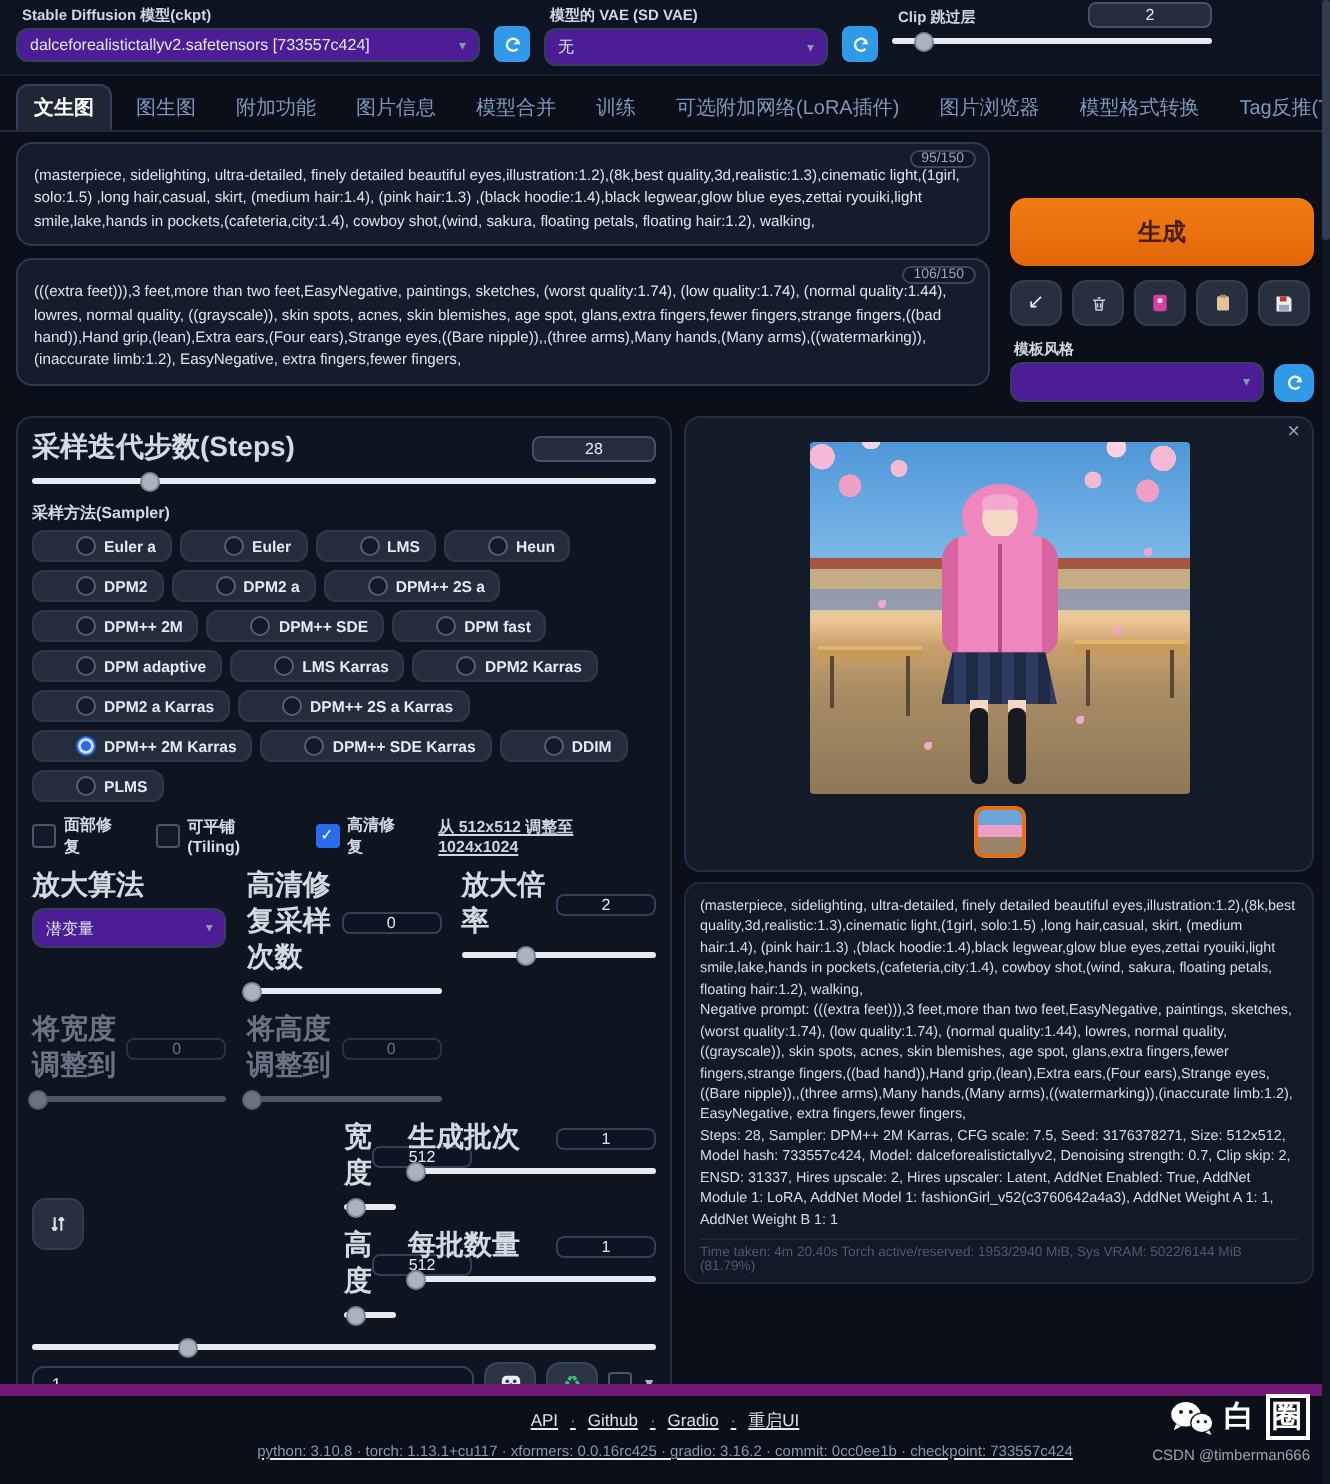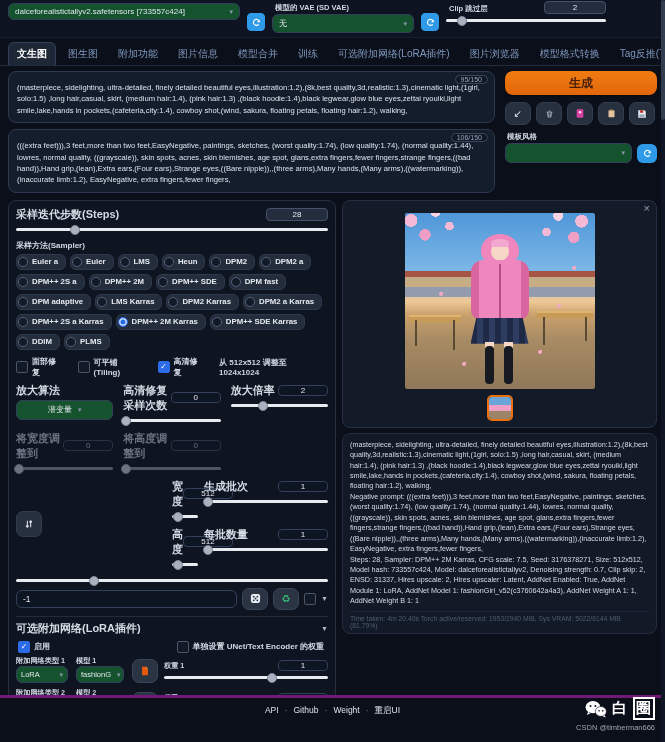--- a/index.html
+++ b/index.html
@@ -139,6 +139,7 @@
 
   <div class="quickbar">
     <div class="qgroup qmodel">
+      <div class="qlabel">Stable Diffusion 模型(ckpt)</div>
       <div class="dd">
         <span>dalceforealistictallyv2.safetensors [733557c424]</span>
         <span class="car">▾</span>

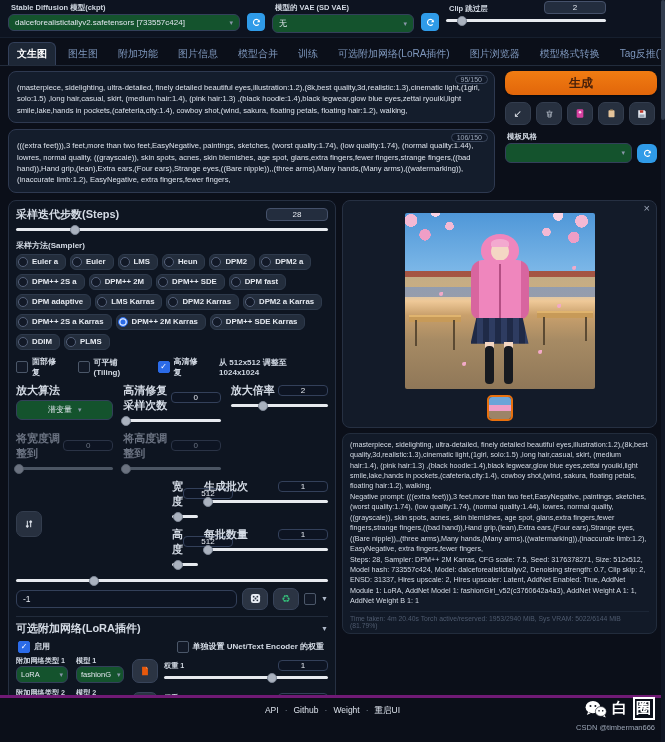--- a/index.html
+++ b/index.html
@@ -10,7 +10,7 @@
   .quickbar{display:flex;align-items:flex-start;gap:7px;padding:3px 8px 4px 8px;background:#0d1320;border-bottom:1px solid #161f2e;}
   .qgroup{display:flex;flex-direction:column;gap:1px;}
   .qlabel{font-size:7.5px;color:#cfd6e0;font-weight:700;padding-left:3px;white-space:nowrap;}
-  .dd{display:flex;align-items:center;justify-content:space-between;background:#14532d;border:1px solid #33405a;border-radius:6px;padding:3px 6px;font-size:8px;color:#e1e6ee;cursor:pointer;}
+  .dd{display:flex;align-items:center;justify-content:space-between;background:#4c1d95;border:1px solid #33405a;border-radius:6px;padding:3px 6px;font-size:8px;color:#e1e6ee;cursor:pointer;}
   .dd .car{color:#8b97ab;font-size:7px;margin-left:6px;}
   .qmodel .dd{width:218px;}
   .qvae .dd{width:128px;}

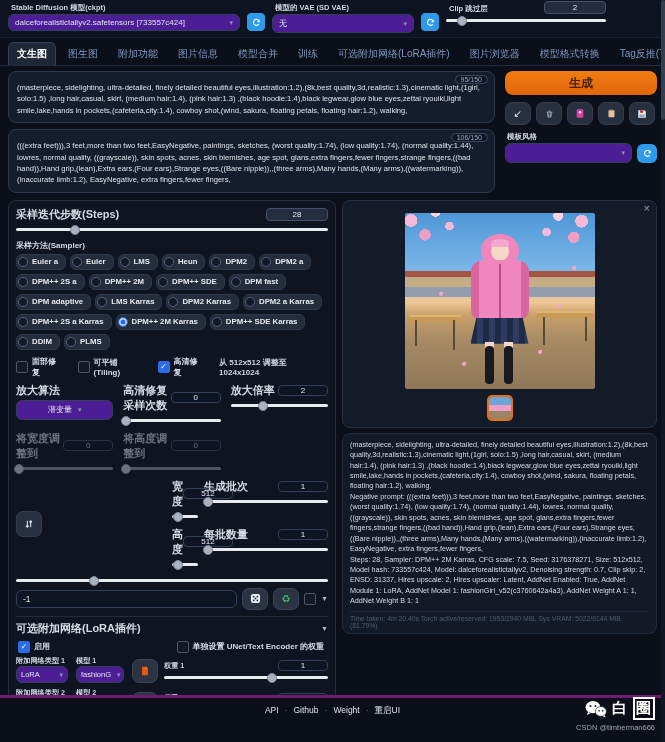--- a/index.html
+++ b/index.html
@@ -41,7 +41,7 @@
   .pcount{position:absolute;top:3px;right:6px;font-size:7px;color:#9aa6b8;border:1px solid #3a465c;border-radius:8px;padding:0px 5px;background:#101827;}
   .ptext{font-size:7.6px;line-height:1.5;color:#dde3ec;}
   .gencol{width:152px;display:flex;flex-direction:column;}
-  .genbtn{height:24px;border-radius:8px;background:linear-gradient(180deg,#f07c12,#e2660a);color:#47200a;font-weight:700;font-size:12px;display:flex;align-items:center;justify-content:center;cursor:pointer;box-shadow:0 1px 2px rgba(0,0,0,.4);}
+  .genbtn{height:34px;border-radius:8px;background:linear-gradient(180deg,#f07c12,#e2660a);color:#47200a;font-weight:700;font-size:12px;display:flex;align-items:center;justify-content:center;cursor:pointer;box-shadow:0 1px 2px rgba(0,0,0,.4);margin-top:28px;}
   .minirow{display:flex;gap:5px;margin-top:7px;}
   .mbtn{width:24px;height:21px;border-radius:7px;background:#27303f;border:1px solid #333d4e;display:flex;align-items:center;justify-content:center;cursor:pointer;font-size:10px;color:#e5e9f0;}
   .stylelabel{font-size:7.5px;color:#cfd6e0;font-weight:700;margin:7px 0 1px 2px;}

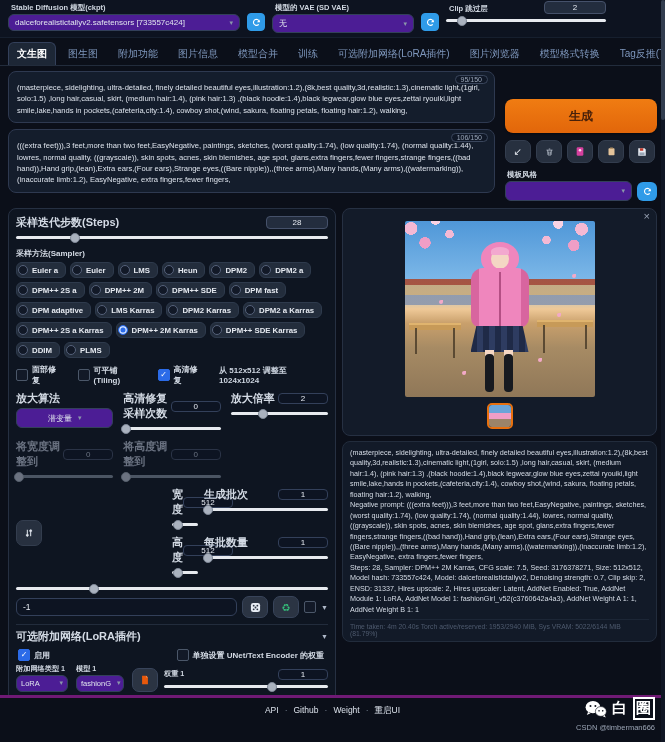--- a/index.html
+++ b/index.html
@@ -55,7 +55,7 @@
 
   
   .rowlab{display:flex;align-items:center;justify-content:space-between;margin-bottom:2px;}
-  .lab{font-size:11px;color:#d3dae4;font-weight:700;}
+  .lab{font-size:14px;color:#d3dae4;font-weight:700;}
   .lab.dim{color:#6b7382;}
   .seclab{font-size:8px;color:#d3dae4;font-weight:700;margin:5px 0 3px 0;}
   .chips{display:flex;flex-wrap:wrap;gap:4px;}

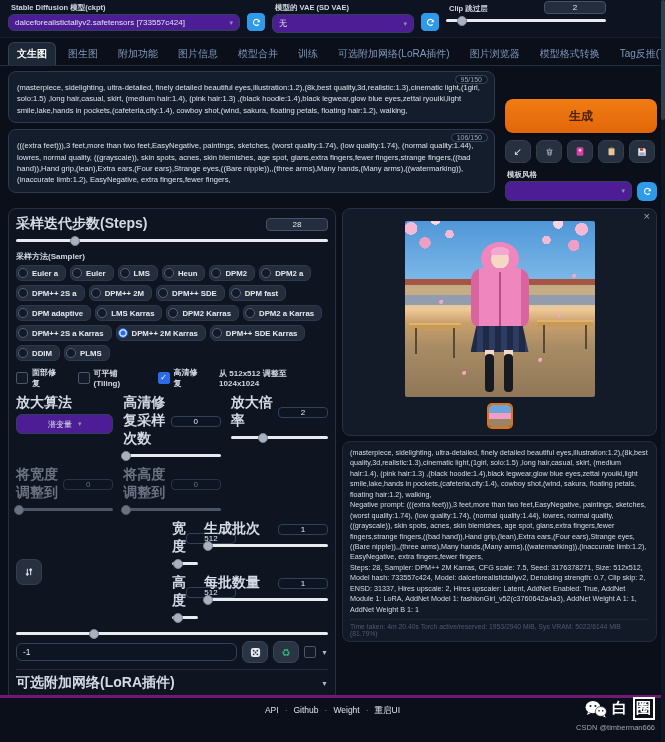--- a/index.html
+++ b/index.html
@@ -59,7 +59,7 @@
   .lab.dim{color:#6b7382;}
   .seclab{font-size:8px;color:#d3dae4;font-weight:700;margin:5px 0 3px 0;}
   .chips{display:flex;flex-wrap:wrap;gap:4px;}
-  .chip{display:inline-flex;align-items:center;gap:4px;background:#232d3c;border:1px solid #2e3a4c;border-radius:6px;padding:2px 7px 2px 1px;font-size:7.8px;font-weight:700;color:#e5e9f0;cursor:pointer;white-space:nowrap;}
+  .chip{display:inline-flex;align-items:center;gap:4px;background:#232d3c;border:1px solid #2e3a4c;border-radius:6px;padding:2px 7px 2px 21px;font-size:7.8px;font-weight:700;color:#e5e9f0;cursor:pointer;white-space:nowrap;}
   .radio{width:8px;height:8px;border-radius:50%;border:1px solid #55617a;background:#121927;flex:none;}
   .chip.sel .radio{background:#2b6be8;border-color:#2b6be8;box-shadow:inset 0 0 0 1.5px #cfe0ff;}
   .checksrow{display:flex;align-items:center;gap:14px;margin:6px 0 5px 0;}

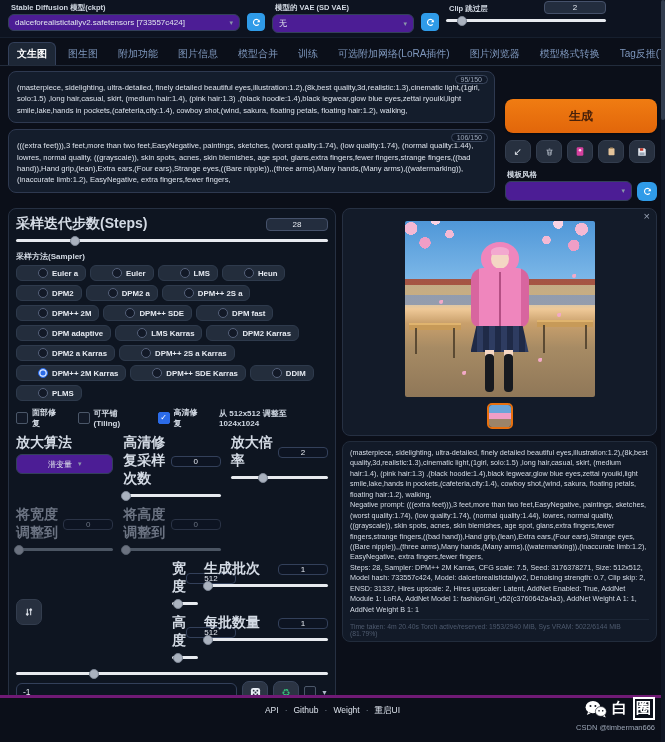--- a/index.html
+++ b/index.html
@@ -67,7 +67,7 @@
   .cb{width:10px;height:10px;border:1px solid #4b5769;border-radius:2px;background:#121927;font-size:8px;line-height:10px;text-align:center;color:transparent;flex:none;}
   .cb.on{background:#2b6be8;border-color:#2b6be8;color:#fff;}
   .cblab{font-size:8px;color:#d3dae4;font-weight:700;}
-  .hiresnote{font-size:8px;color:#cdd5e0;font-weight:700;}
+  .hiresnote{font-size:8px;color:#cdd5e0;font-weight:700;text-decoration:underline;}
   .grid3{display:grid;grid-template-columns:1fr 1fr 1fr;column-gap:10px;row-gap:5px;margin-bottom:5px;}
   .cell .dd{height:12px;margin-top:2px;justify-content:center;}
   .num-sm{background:#0d1422;border:1px solid #33405a;border-radius:4px;color:#e5e9f0;font-size:8px;text-align:center;padding:0 4px;min-width:40px;}

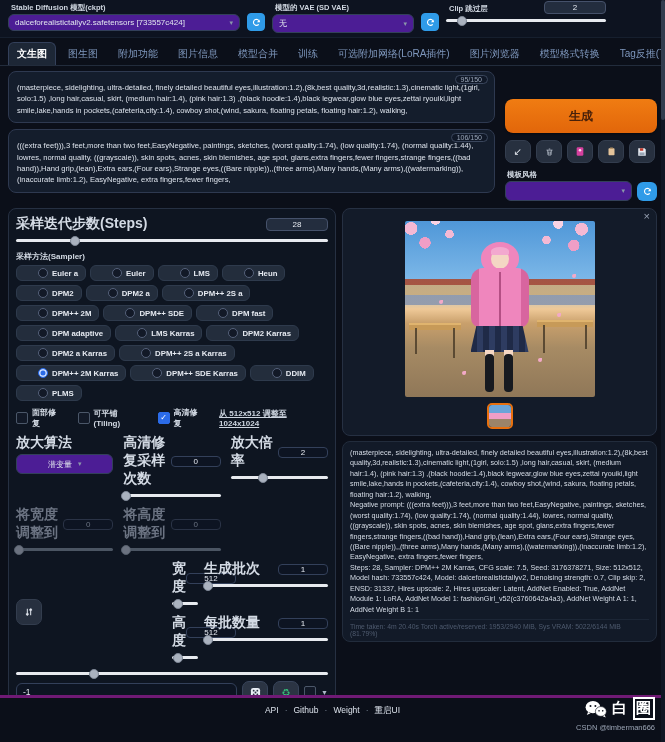--- a/index.html
+++ b/index.html
@@ -69,7 +69,7 @@
   .cblab{font-size:8px;color:#d3dae4;font-weight:700;}
   .hiresnote{font-size:8px;color:#cdd5e0;font-weight:700;text-decoration:underline;}
   .grid3{display:grid;grid-template-columns:1fr 1fr 1fr;column-gap:10px;row-gap:5px;margin-bottom:5px;}
-  .cell .dd{height:12px;margin-top:2px;justify-content:center;}
+  .cell .dd{height:12px;margin-top:2px;}
   .num-sm{background:#0d1422;border:1px solid #33405a;border-radius:4px;color:#e5e9f0;font-size:8px;text-align:center;padding:0 4px;min-width:40px;}
   .num-sm.dim{color:#6b7382;border-color:#2a3346;}
   .whgrid{display:grid;grid-template-columns:150px 26px 1fr;column-gap:6px;row-gap:5px;align-items:start;margin-bottom:5px;}

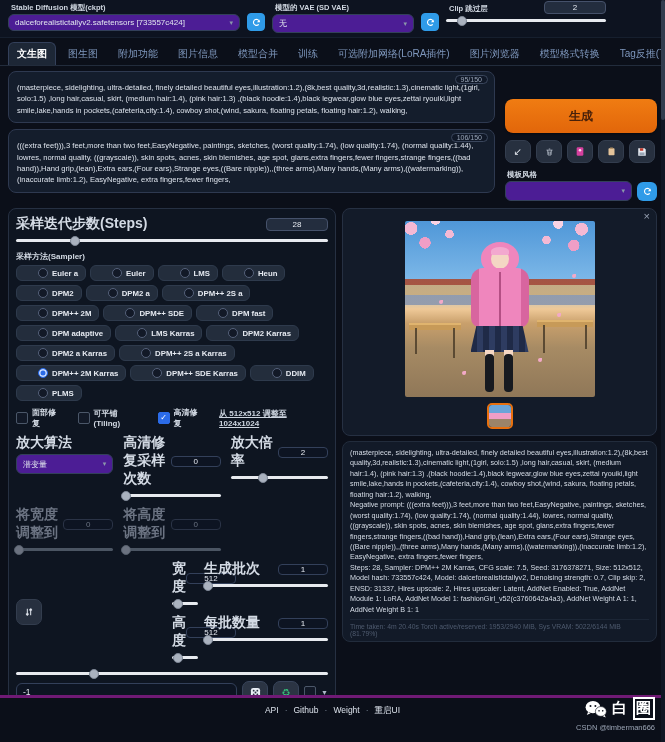--- a/index.html
+++ b/index.html
@@ -119,7 +119,7 @@
   .petal{position:absolute;width:4px;height:4px;border-radius:50% 0 50% 50%;background:#f2a9c8;}
 
   
-  .footer{position:absolute;left:0;right:0;bottom:0;height:44px;background:#0b0f19;border-top:3px solid #701a75;}
+  .footer{position:absolute;left:0;right:0;bottom:0;height:44px;background:#0b0f19;border-top:6px solid #701a75;text-decoration:underline;}
   .flinks{display:flex;justify-content:center;gap:6px;font-size:8.5px;color:#dbe1ea;margin-top:7px;}
   .flinks a{color:#dbe1ea;text-decoration:none;cursor:pointer;}
   .fsep{color:#7c8797;}

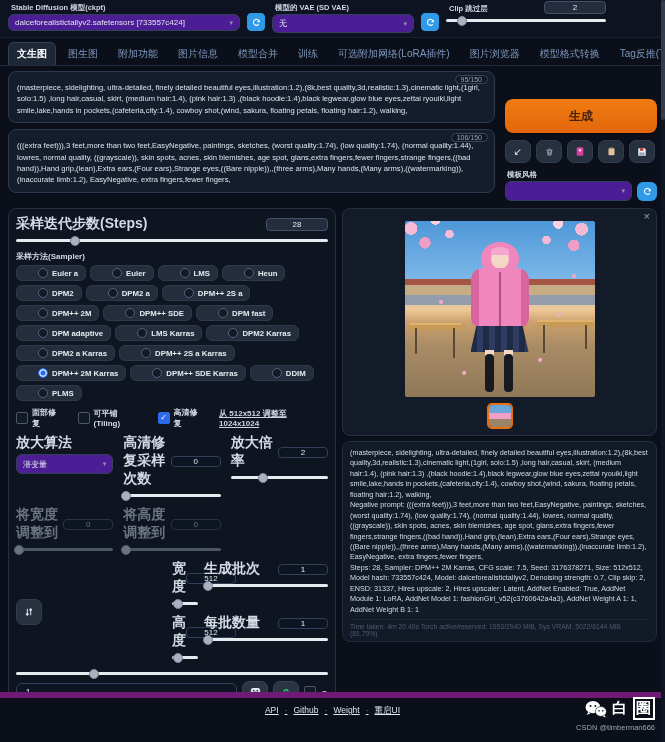--- a/index.html
+++ b/index.html
@@ -660,7 +660,7 @@
       <span class="fsep">·</span>
       <a>Github</a>
       <span class="fsep">·</span>
-      <a>Weight</a>
+      <a>Gradio</a>
       <span class="fsep">·</span>
       <a>重启UI</a>
     </div>

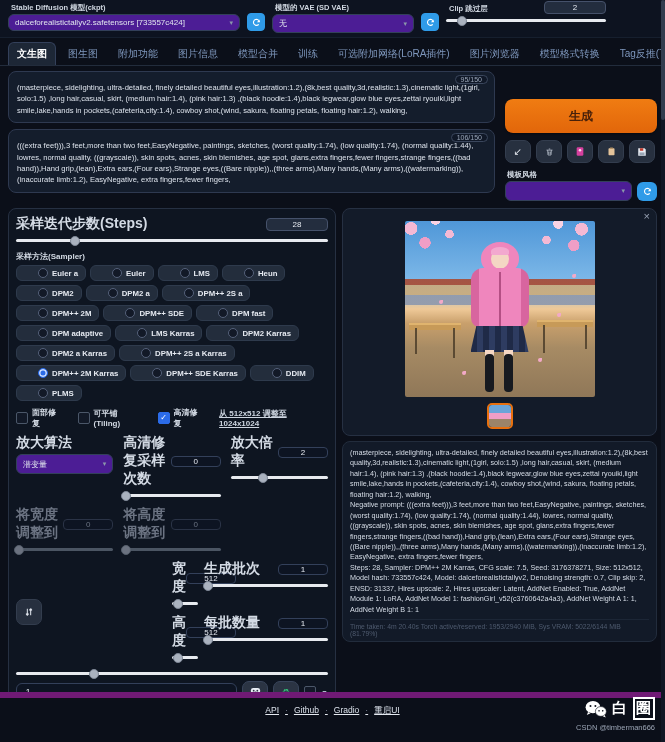--- a/index.html
+++ b/index.html
@@ -664,6 +664,7 @@
       <span class="fsep">·</span>
       <a>重启UI</a>
     </div>
+    <div class="fversion">python: 3.10.8 · torch: 1.13.1+cu117 · xformers: 0.0.16rc425 · gradio: 3.16.2 · commit: 0cc0ee1b · checkpoint: 733557c424</div>
   </div>
 
   <div class="watermark">

